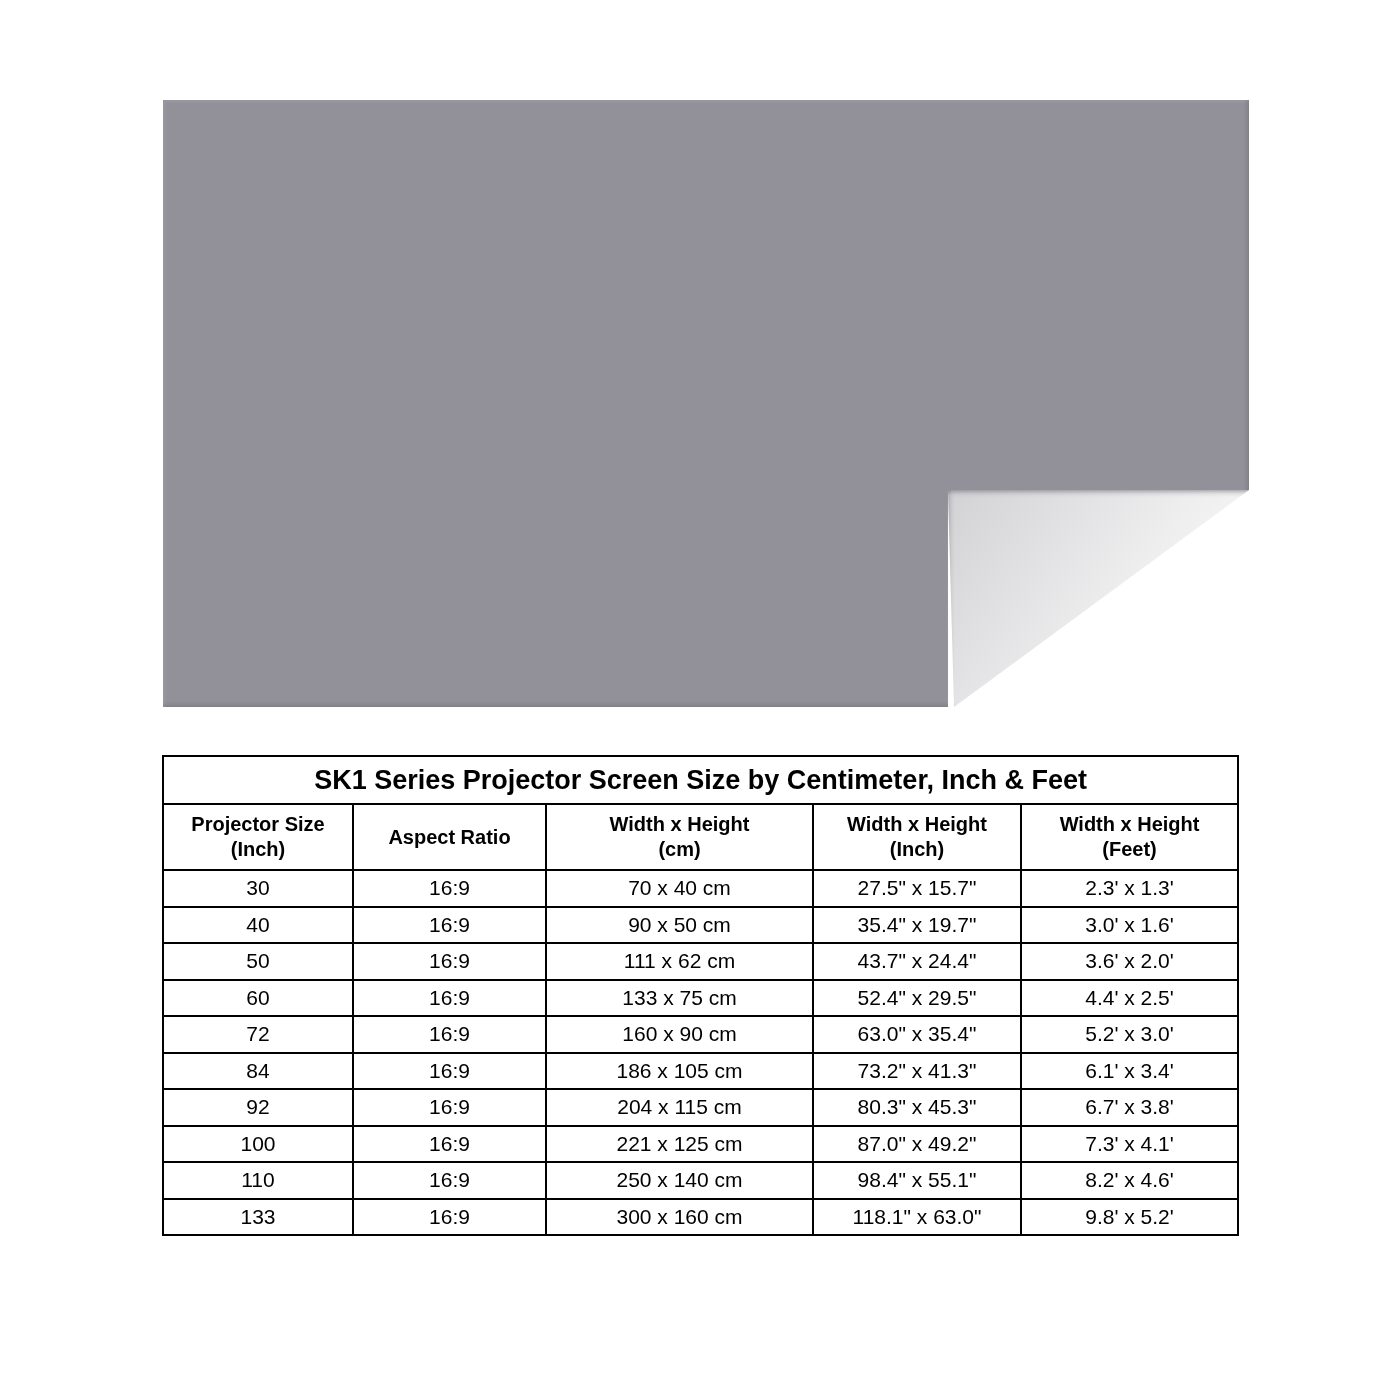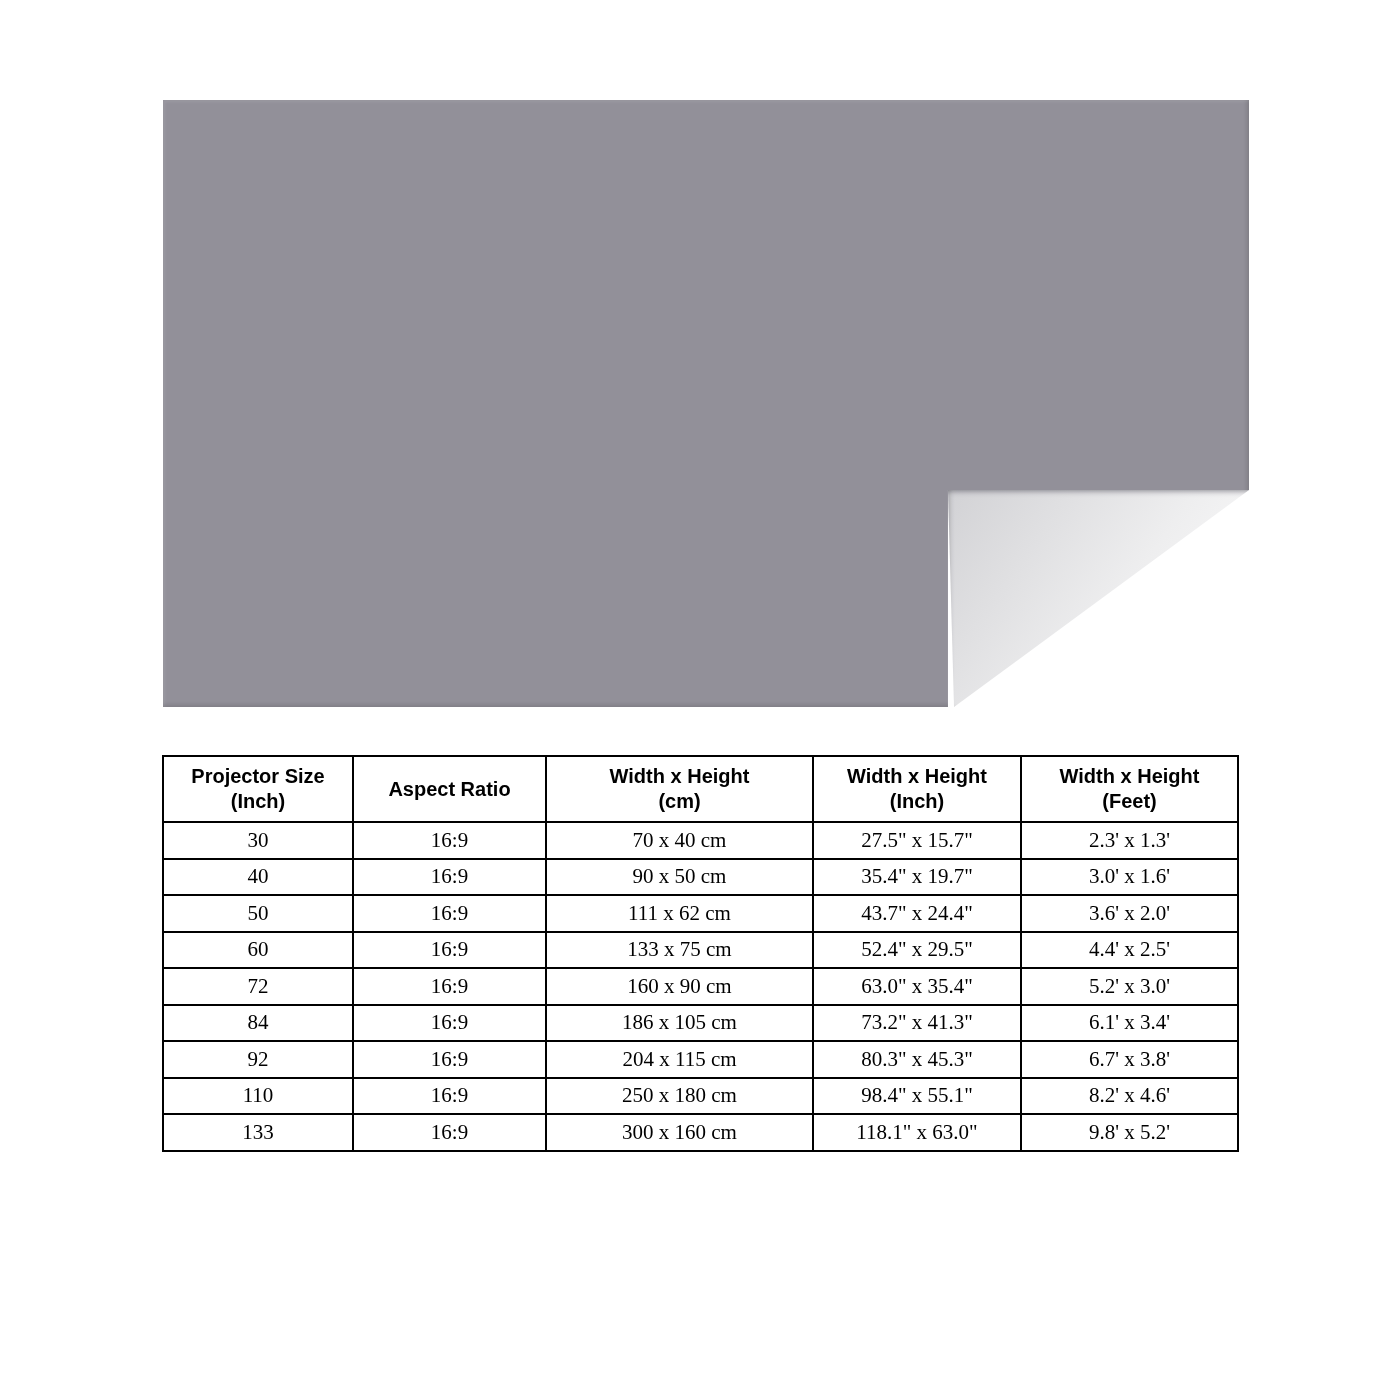--- a/index.html
+++ b/index.html
@@ -98,6 +98,9 @@
       <col style="width:217px">
     </colgroup>
     <tbody>
+      <tr class="title-row">
+        <td colspan="5">SK1 Series Projector Screen Size by Centimeter, Inch &amp; Feet</td>
+      </tr>
       <tr class="header-row" id="header-row">
           <th>
             <div>Projector Size</div>

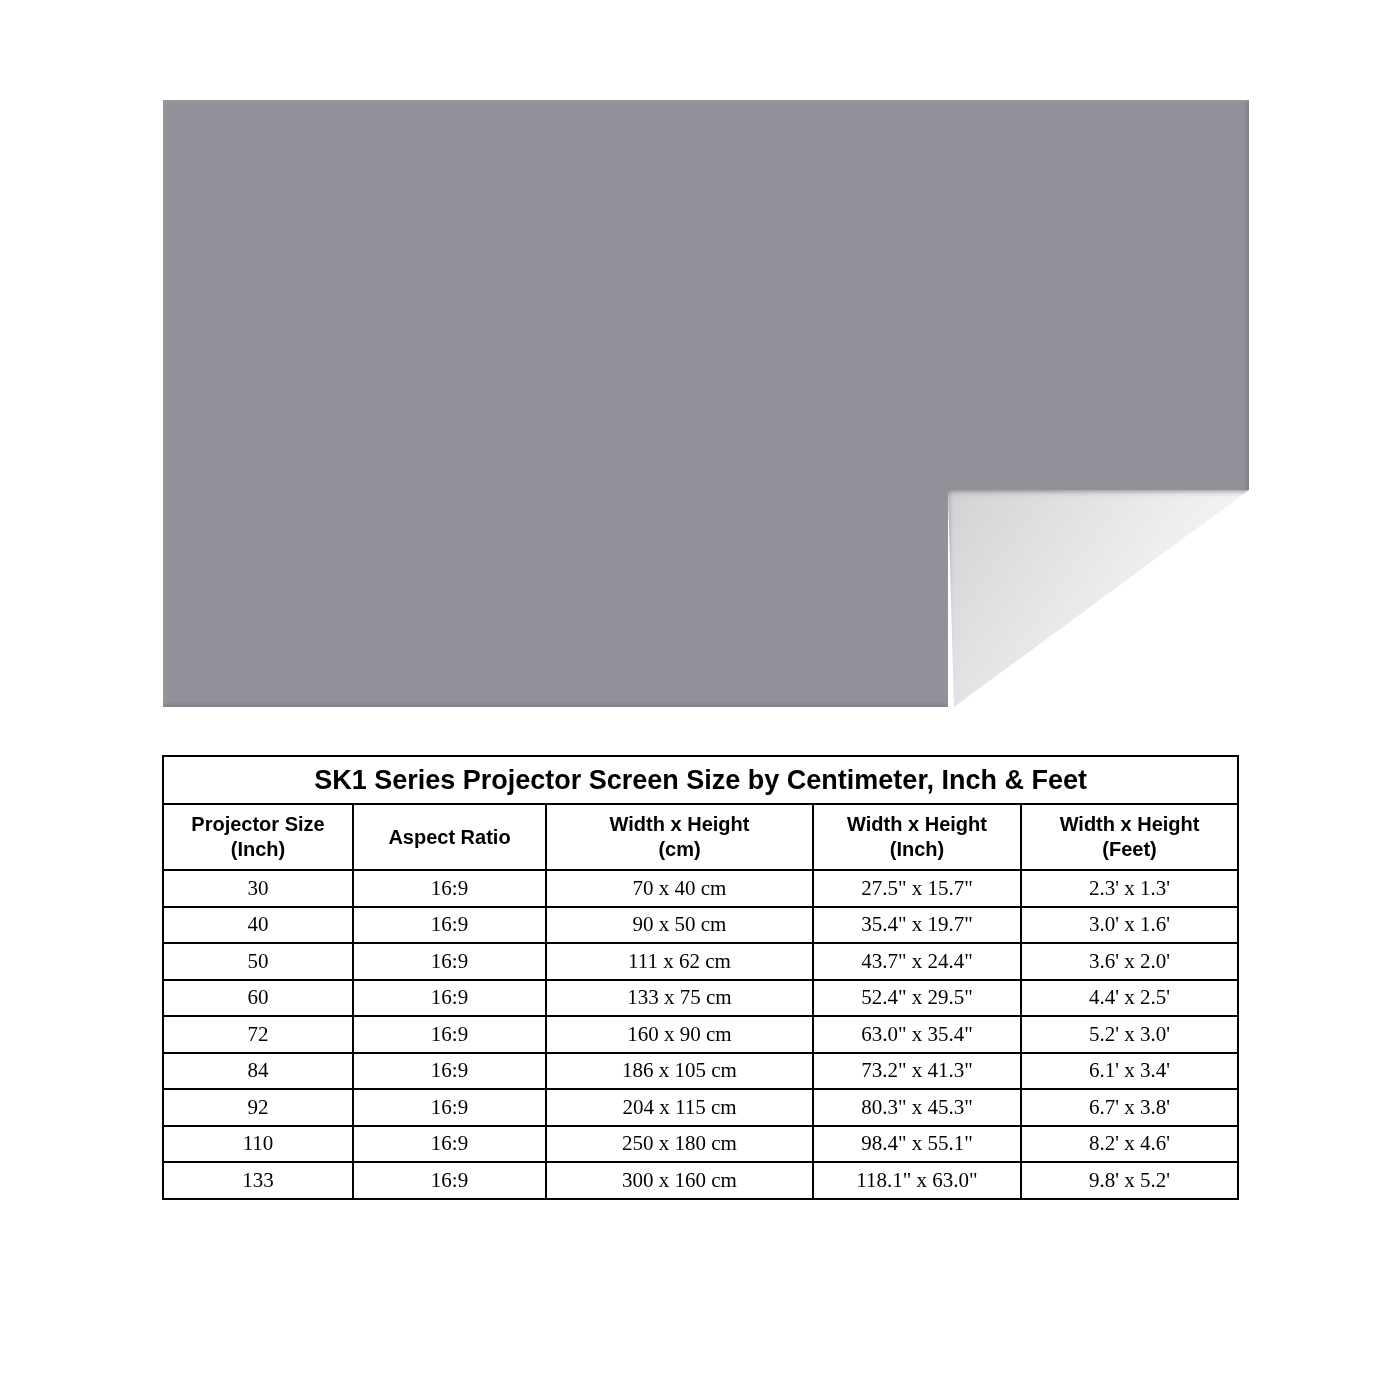--- a/index.html
+++ b/index.html
@@ -76,7 +76,6 @@
     height: 34.5px;
     font-size: 21px;
     font-weight: normal;
-    font-family: Liberation Serif, serif;
   }
 </style>
 </head>

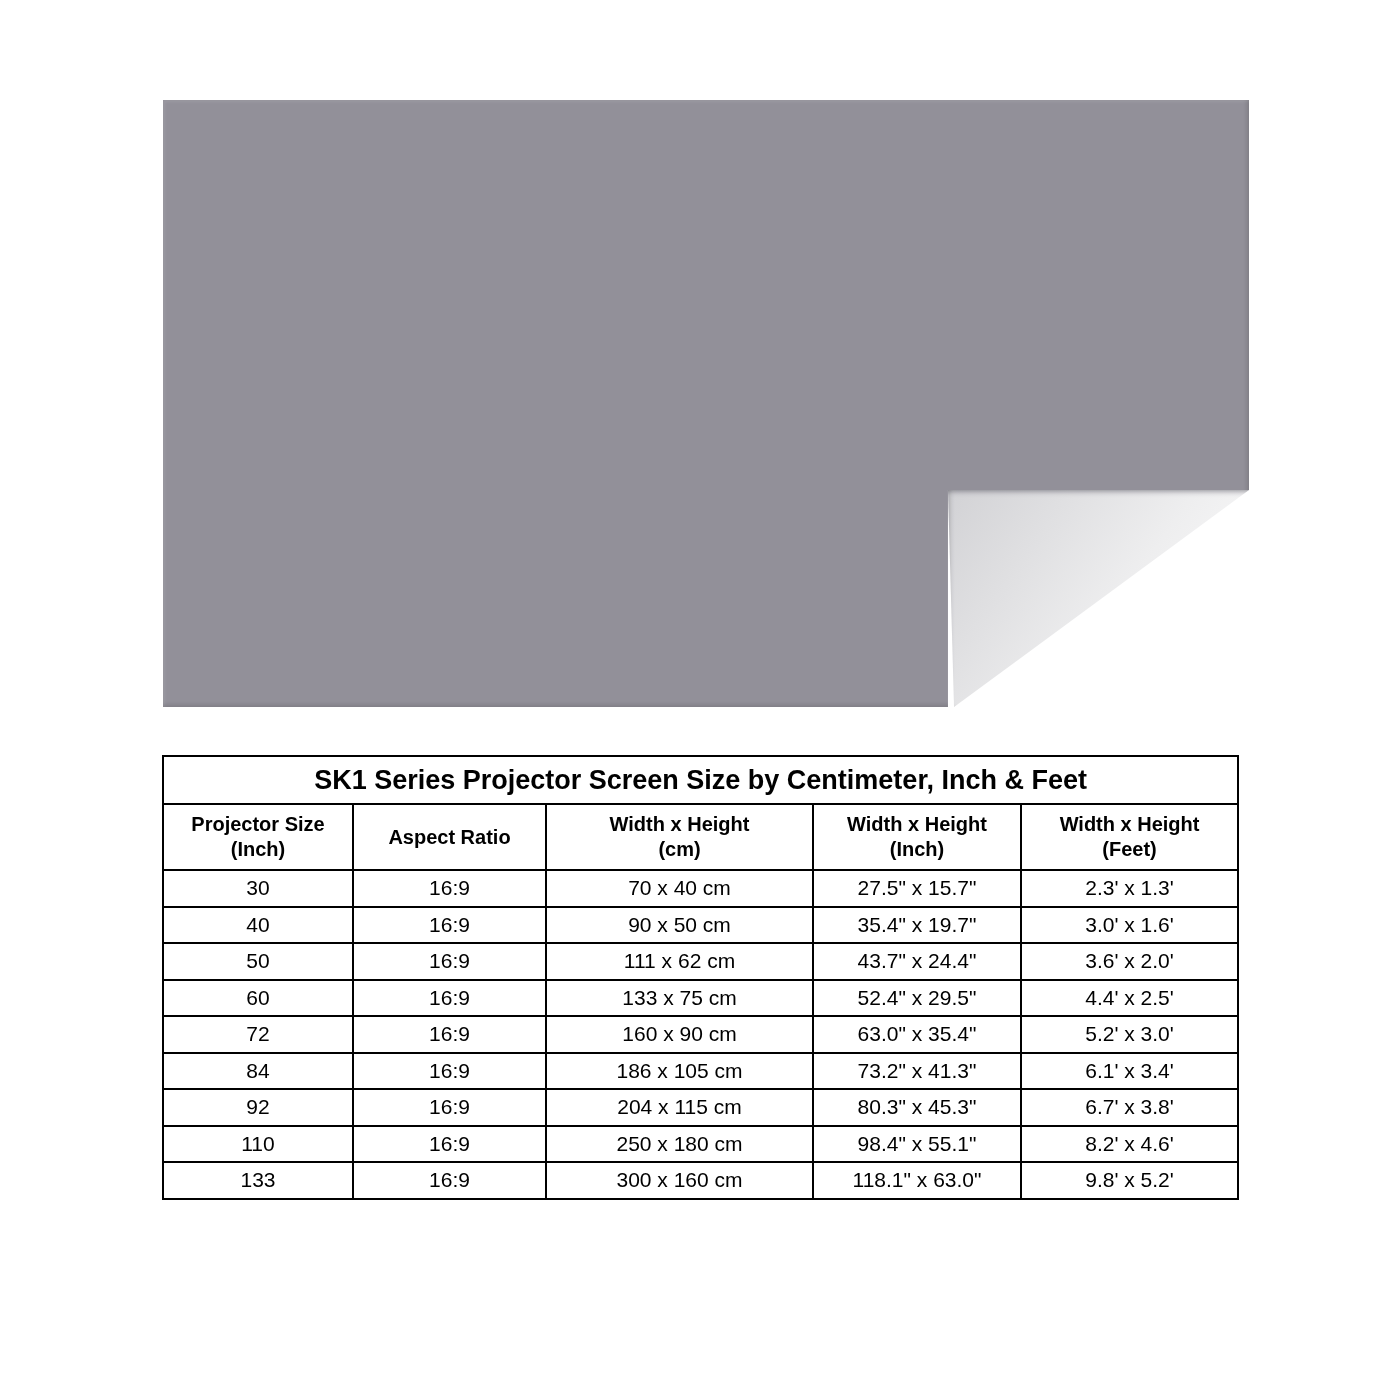--- a/index.html
+++ b/index.html
@@ -172,6 +172,13 @@
           <td>6.7' x 3.8'</td>
         </tr>
         <tr class="data-row">
+          <td>100</td>
+          <td>16:9</td>
+          <td>221 x 125 cm</td>
+          <td>87.0" x 49.2"</td>
+          <td>7.3' x 4.1'</td>
+        </tr>
+        <tr class="data-row">
           <td>110</td>
           <td>16:9</td>
           <td>250 x 180 cm</td>

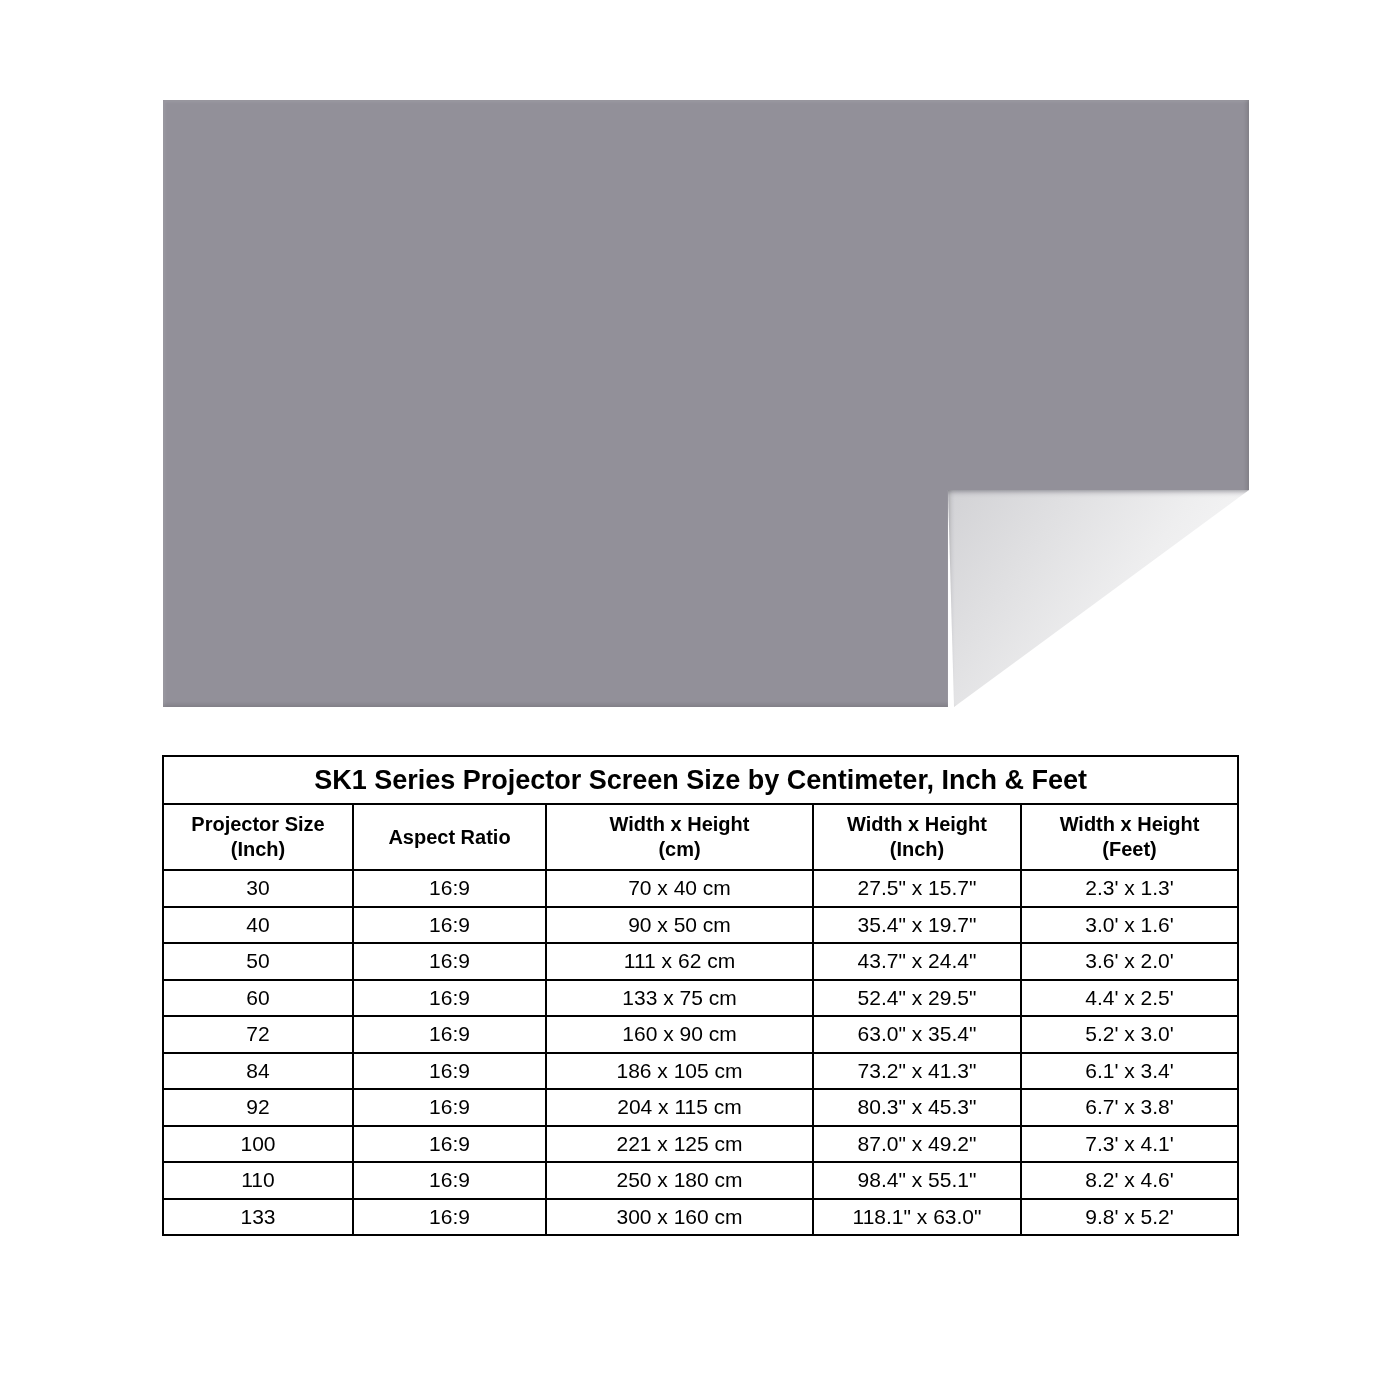--- a/index.html
+++ b/index.html
@@ -181,7 +181,7 @@
         <tr class="data-row">
           <td>110</td>
           <td>16:9</td>
-          <td>250 x 180 cm</td>
+          <td>250 x 140 cm</td>
           <td>98.4" x 55.1"</td>
           <td>8.2' x 4.6'</td>
         </tr>

